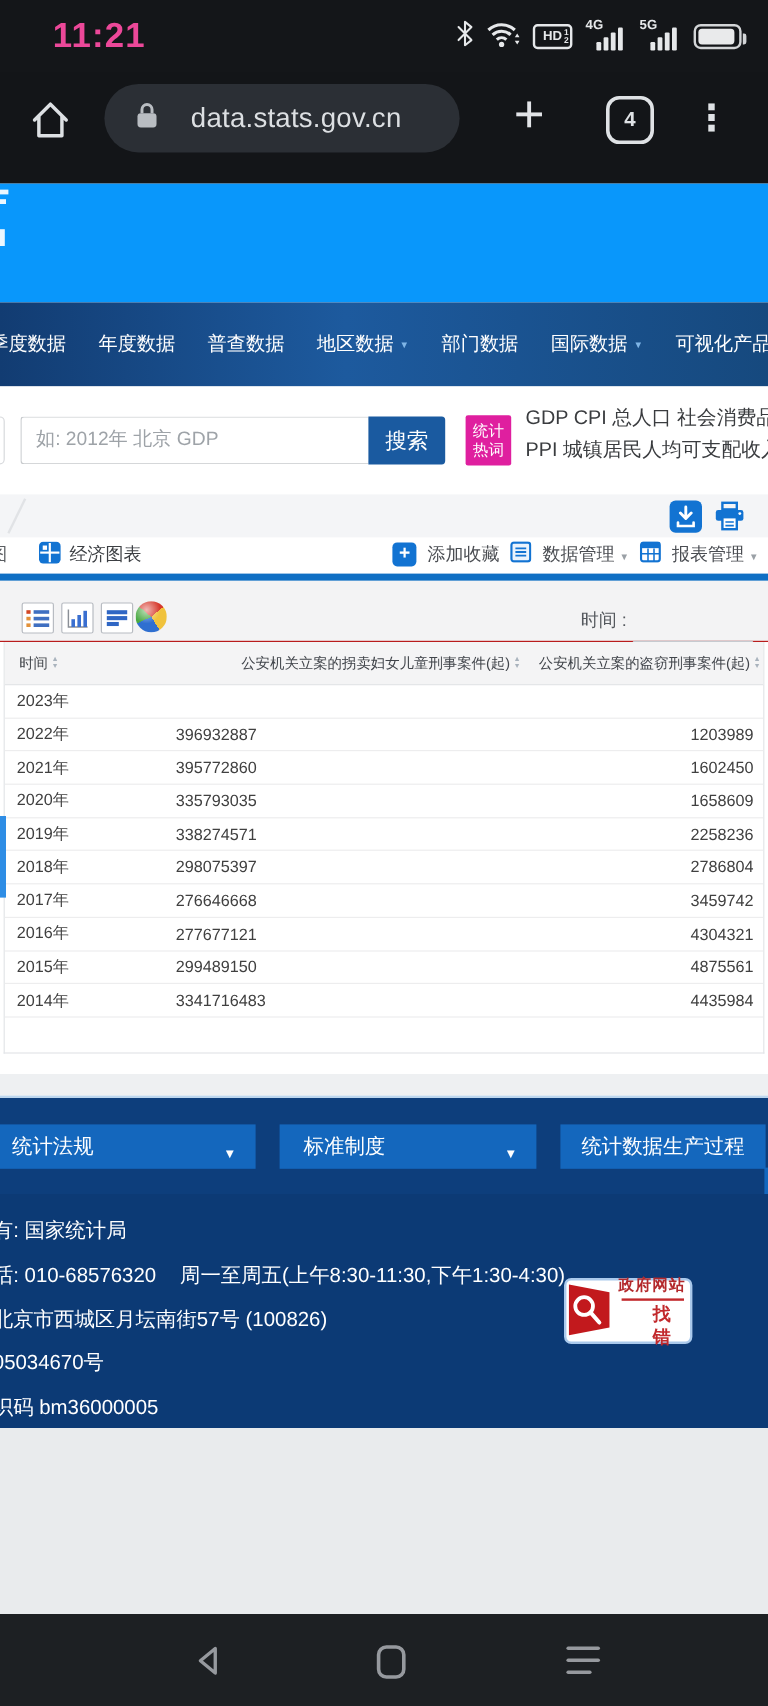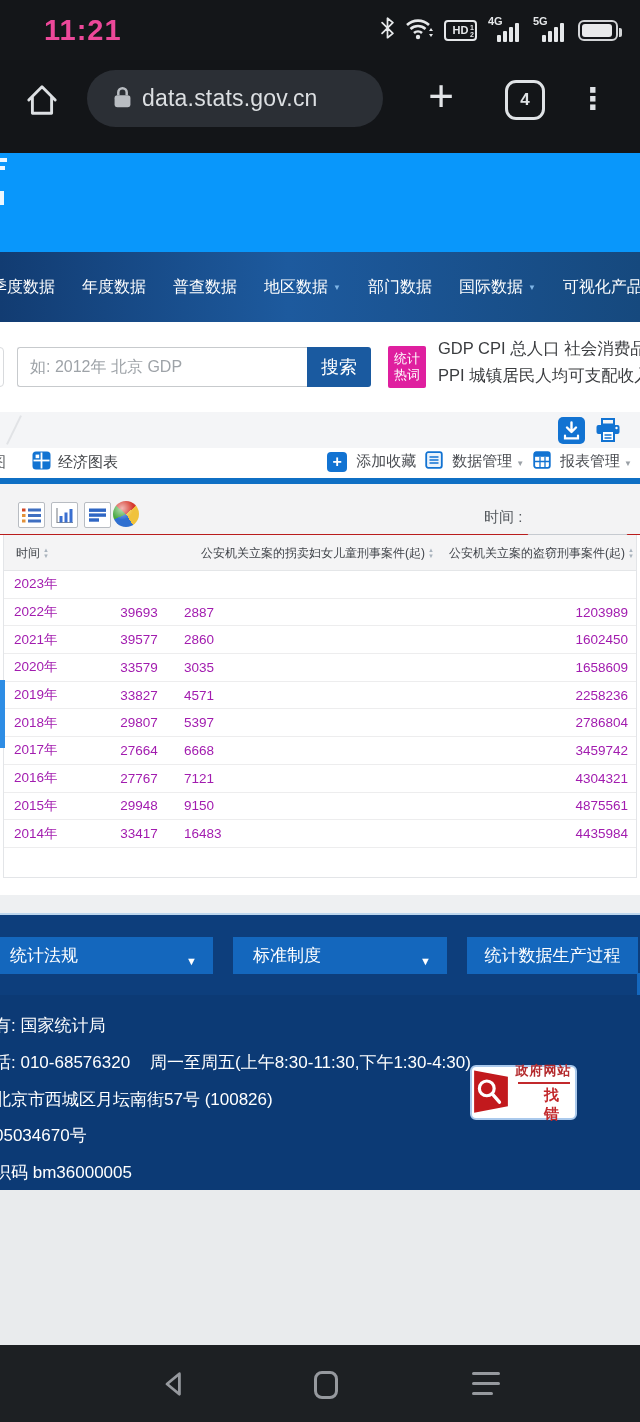--- a/index.html
+++ b/index.html
@@ -26,7 +26,7 @@
   .home-btn{position:absolute;left:24px;top:22px;width:36px;height:36px;}
   .url-pill{position:absolute;left:87px;top:10px;width:296px;height:57px;background:#2b2f35;border-radius:29px;display:flex;align-items:center;}
   .lock{margin-left:27px;}
-  .url-text{margin-left:11px;color:#dcdfe2;font-size:23px;letter-spacing:0.2px;}
+  .url-text{margin-left:28px;color:#dcdfe2;font-size:23px;letter-spacing:0.2px;}
   .newtab-btn{position:absolute;left:418px;top:6px;width:46px;height:64px;color:#e2e4e7;font-size:44px;font-weight:300;text-align:center;line-height:60px;}
   .newtab-btn::before{content:"+";}
   .tabcount-btn{position:absolute;left:505px;top:20px;width:40px;height:40px;border:3px solid #dfe2e5;border-radius:11px;color:#dfe2e5;font-size:17px;font-weight:bold;display:flex;align-items:center;justify-content:center;}

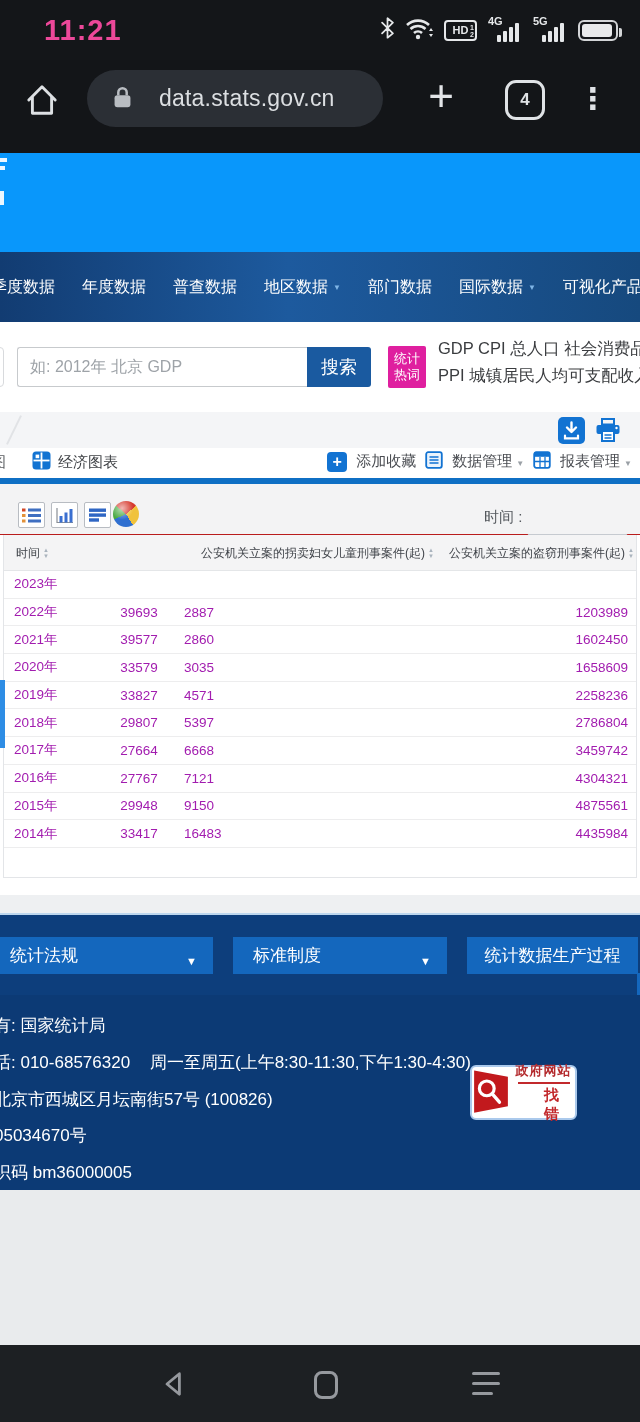--- a/index.html
+++ b/index.html
@@ -90,7 +90,7 @@
   .sort{display:inline-flex;flex-direction:column;align-items:center;margin-left:3px;}
   .sort::before{content:"\25B2";font-size:6px;line-height:6px;color:#a9b3bd;}
   .sort::after{content:"\25BC";font-size:6px;line-height:6px;color:#a9b3bd;}
-  .trow{display:flex;height:27.7px;align-items:center;border-bottom:1px solid #ededee;font-size:13.5px;color:#a21caf;padding-left:10px;}
+  .trow{display:flex;height:27.7px;align-items:center;border-bottom:1px solid #ededee;font-size:13.5px;color:#404040;padding-left:10px;}
   .td{white-space:nowrap;}
   .c1{width:80px;text-align:left;}
   .c2{width:90px;text-align:center;}

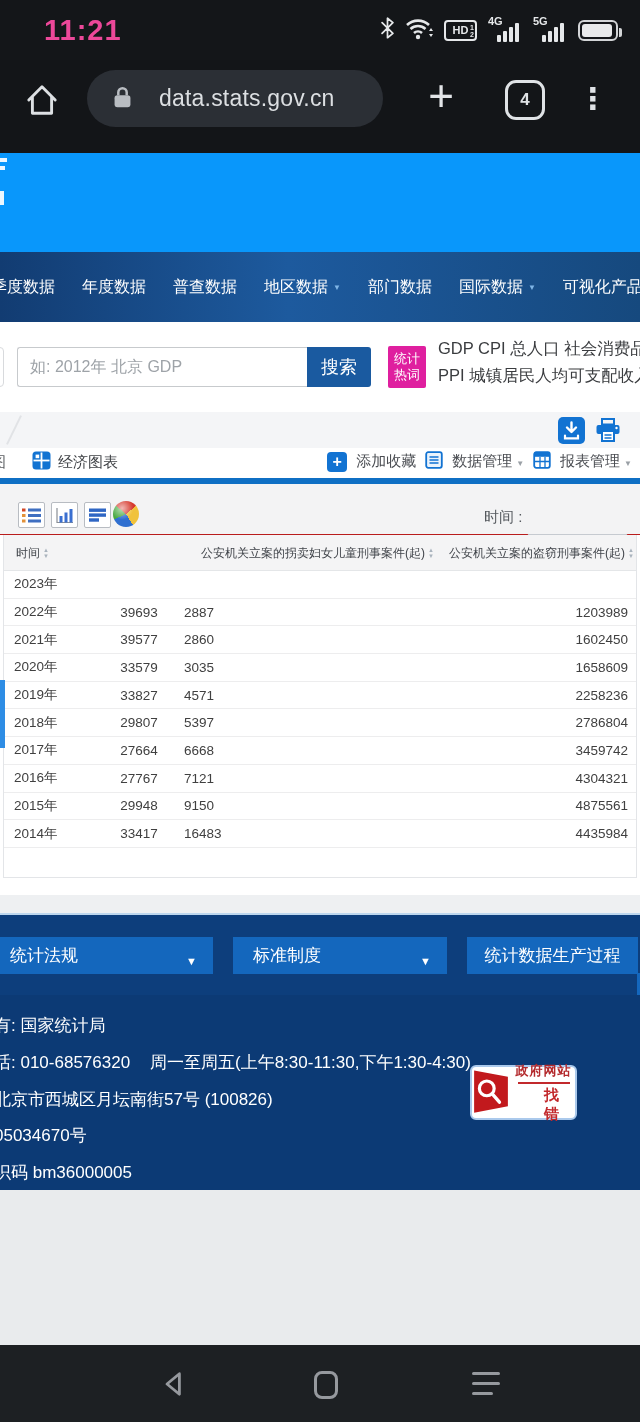--- a/index.html
+++ b/index.html
@@ -93,7 +93,7 @@
   .trow{display:flex;height:27.7px;align-items:center;border-bottom:1px solid #ededee;font-size:13.5px;color:#404040;padding-left:10px;}
   .td{white-space:nowrap;}
   .c1{width:80px;text-align:left;}
-  .c2{width:90px;text-align:center;}
+  .c2{width:90px;text-align:right;}
   .c3{width:238px;}
   .c4{width:206px;text-align:right;}
   .scroll-strip{position:absolute;left:0;top:680px;width:5px;height:68px;background:#2e8de5;z-index:6;}

